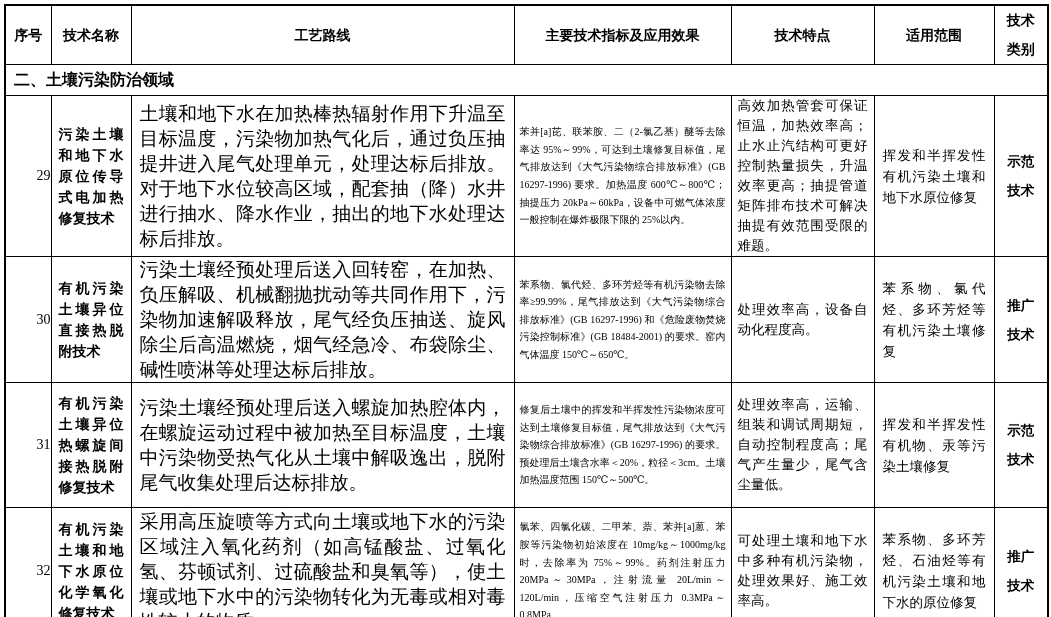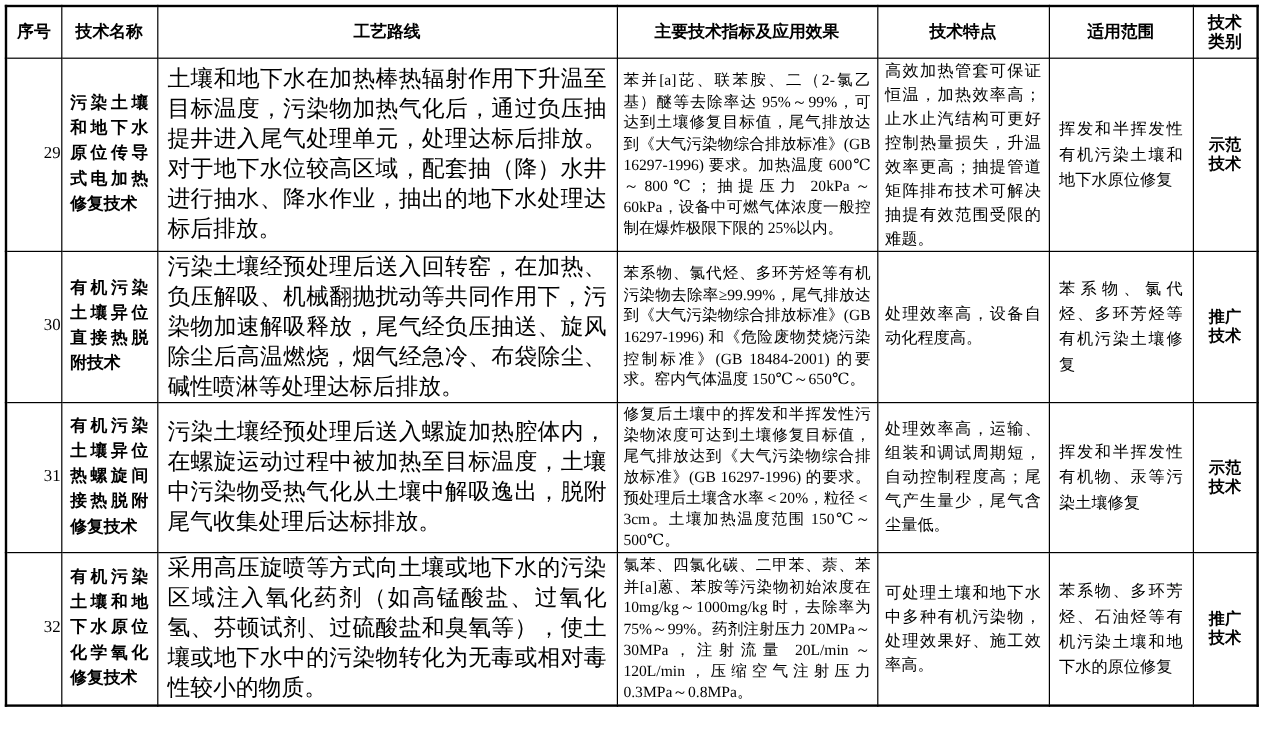--- a/index.html
+++ b/index.html
@@ -90,7 +90,7 @@
   .narrow {
     display: inline-block;
     width: 2em;
-    line-height: 16px;
+    line-height: 29px;
     text-align: right;
     white-space: normal;
   }

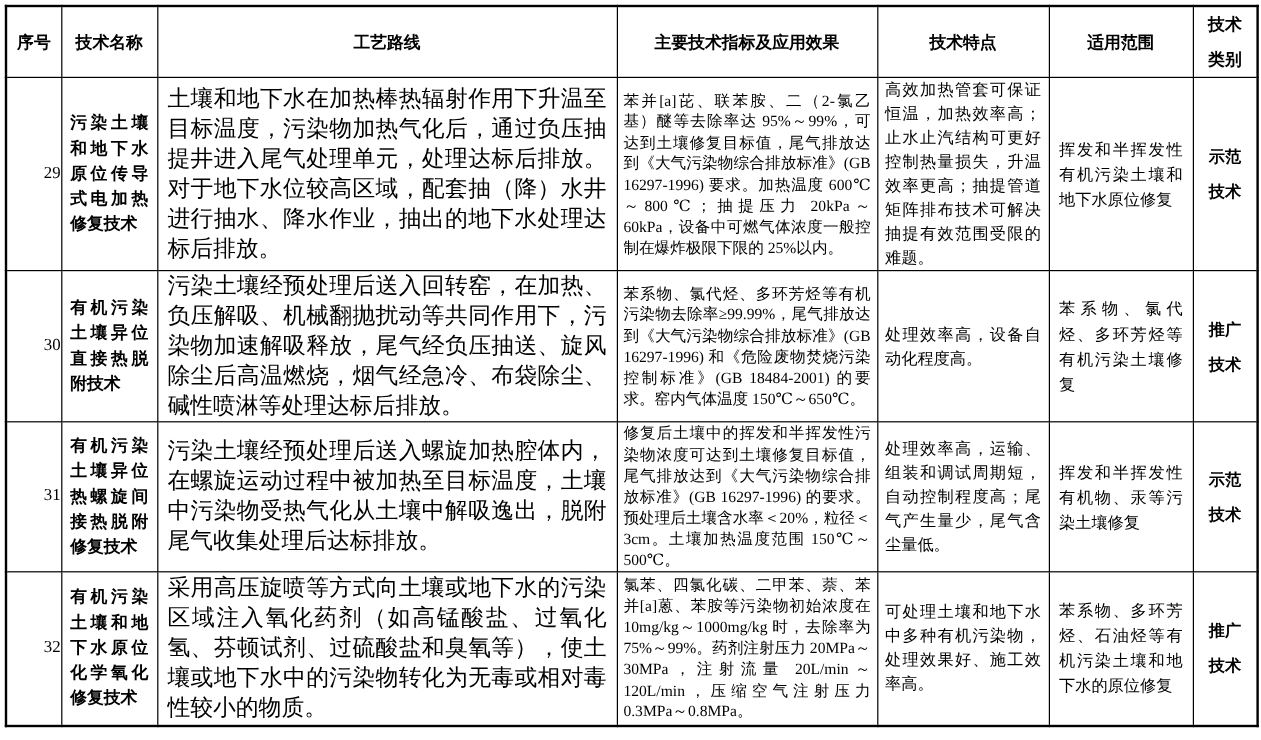--- a/index.html
+++ b/index.html
@@ -124,6 +124,9 @@
     </tr>
   </thead>
   <tbody>
+    <tr>
+      <td class="section-cell" colspan="7">二、土壤污染防治领域</td>
+    </tr>
 
     <tr class="r-29">
       <td class="c-no">29</td>

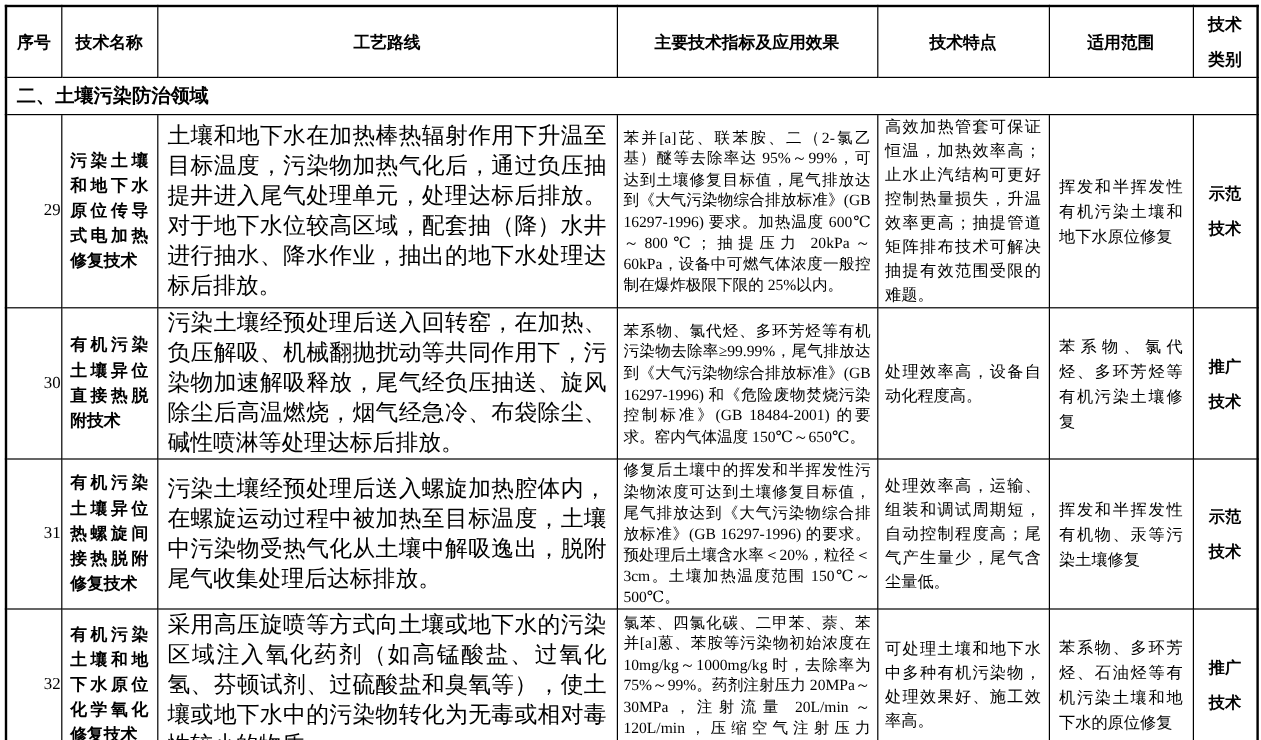--- a/index.html
+++ b/index.html
@@ -62,7 +62,7 @@
     text-justify: inter-character;
   }
   .c-ind {
-    font-size: 13px;
+    font-size: 10px;
     line-height: 17.6px;
     padding: 0 5px;
     text-align: justify;

